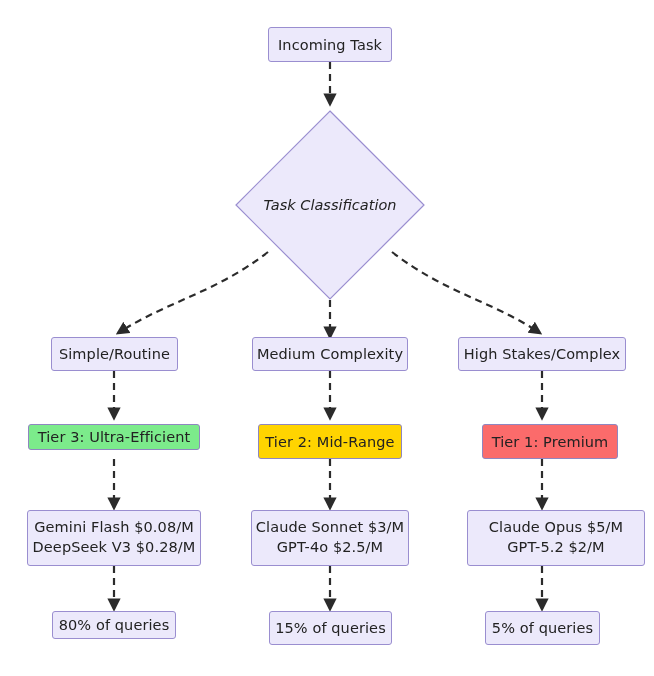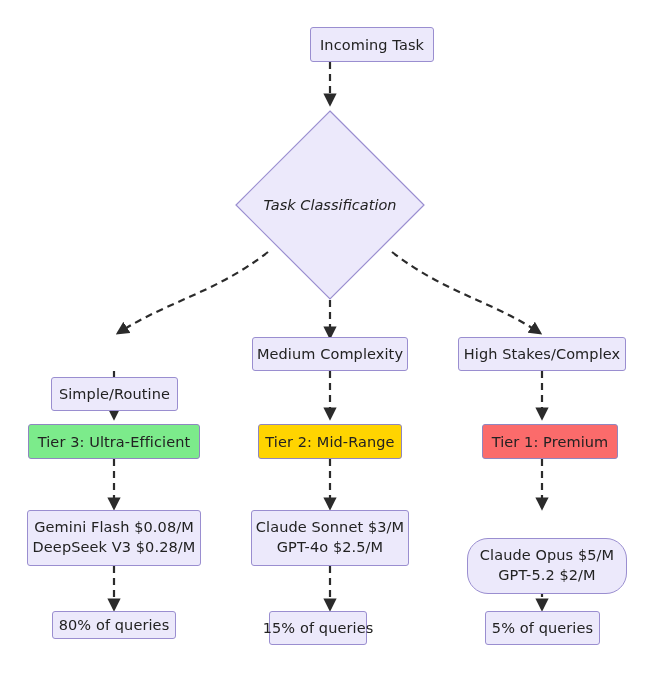--- a/index.html
+++ b/index.html
@@ -113,7 +113,7 @@
     </g>
   </svg>
 
-  <div class="node" style="left:268px; top:27px; width:124px; height:35px;margin-left:42px;">
+  <div class="node" style="left:268px; top:27px; width:124px; height:35px;">
     <span class="line">Incoming Task</span>
   </div>
 

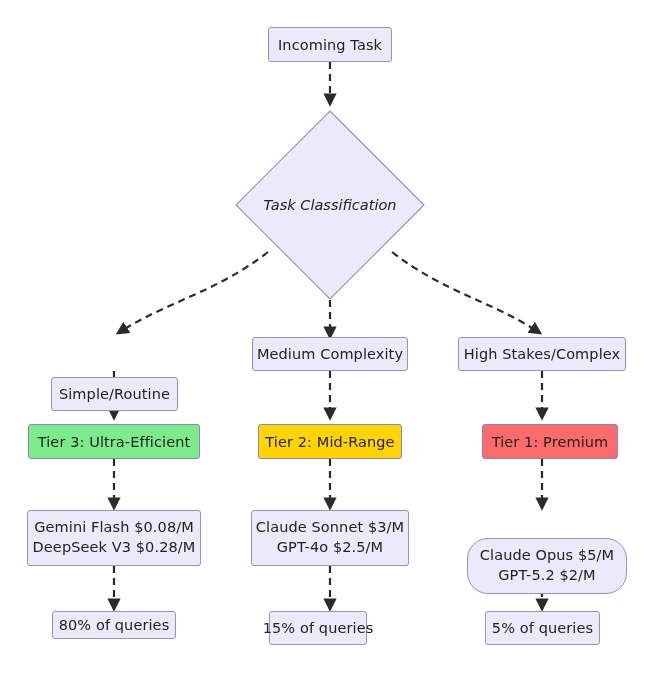--- a/index.html
+++ b/index.html
@@ -124,7 +124,7 @@
     <div class="diamond-label">Task Classification</div>
   </div>
 
-  <div class="node" style="left:51px; top:337px; width:127px; height:34px;margin-top:40px;">
+  <div class="node" style="left:51px; top:337px; width:127px; height:34px;">
     <span class="line">Simple/Routine</span>
   </div>
 

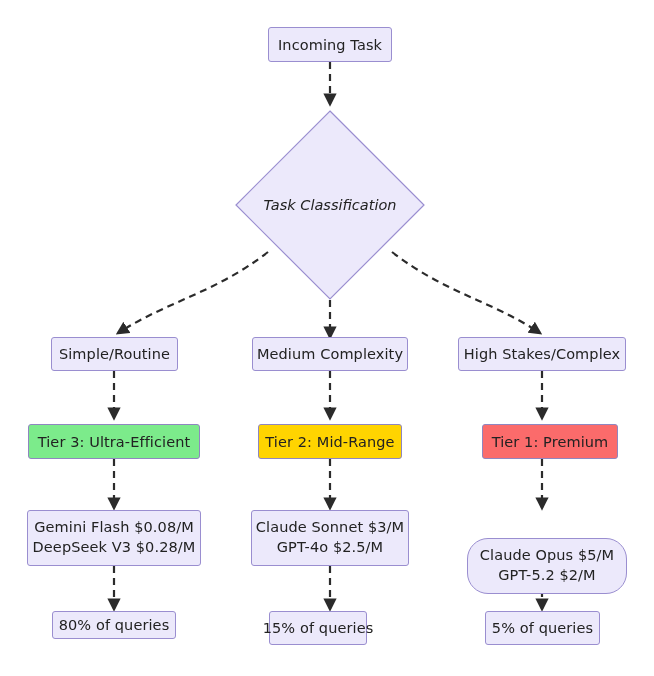--- a/index.html
+++ b/index.html
@@ -136,7 +136,7 @@
     <span class="line">High Stakes/Complex</span>
   </div>
 
-  <div class="node tier-green" style="left:28px; top:424px; width:172px; height:35px;">
+  <div class="node tier-green" style="left:28px; top:424px; width:172px; height:26px;">
     <span class="line">Tier 3: Ultra-Efficient</span>
   </div>
 

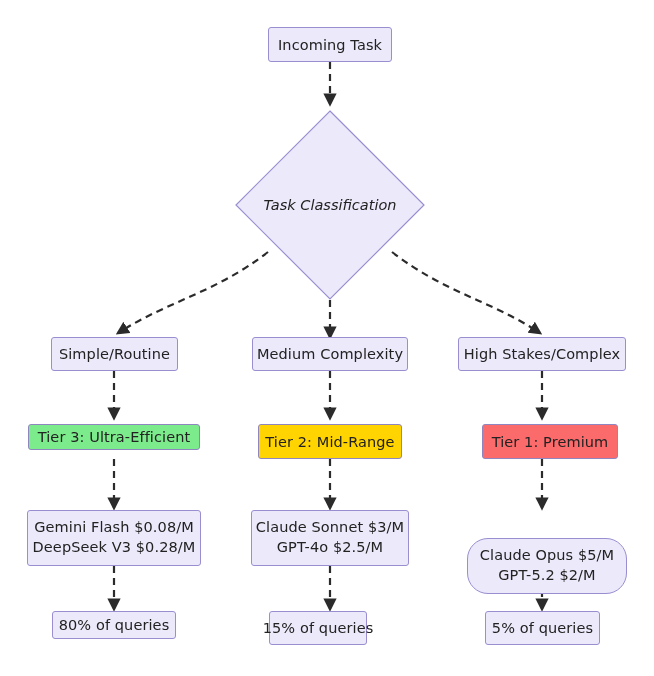--- a/index.html
+++ b/index.html
@@ -158,7 +158,7 @@
     <span class="line">GPT-4o $2.5/M</span>
   </div>
 
-  <div class="node multiline" style="left:467px; top:538px; width:160px; height:56px;border-radius:21px;">
+  <div class="node multiline" style="left:467px; top:510px; width:178px; height:56px;">
     <span class="line">Claude Opus $5/M</span>
     <span class="line">GPT-5.2 $2/M</span>
   </div>

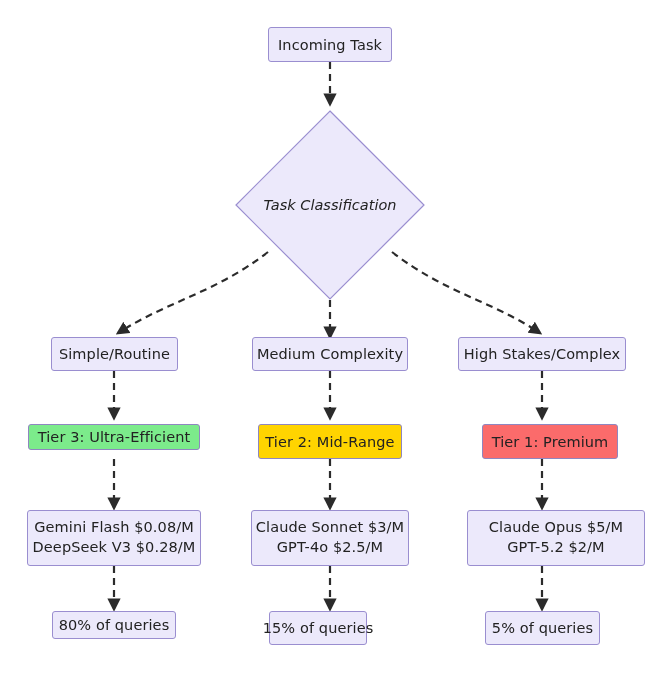--- a/index.html
+++ b/index.html
@@ -167,7 +167,7 @@
     <span class="line">80% of queries</span>
   </div>
 
-  <div class="node" style="left:269px; top:611px; width:98px; height:34px;">
+  <div class="node" style="left:269px; top:611px; width:123px; height:34px;">
     <span class="line">15% of queries</span>
   </div>
 

